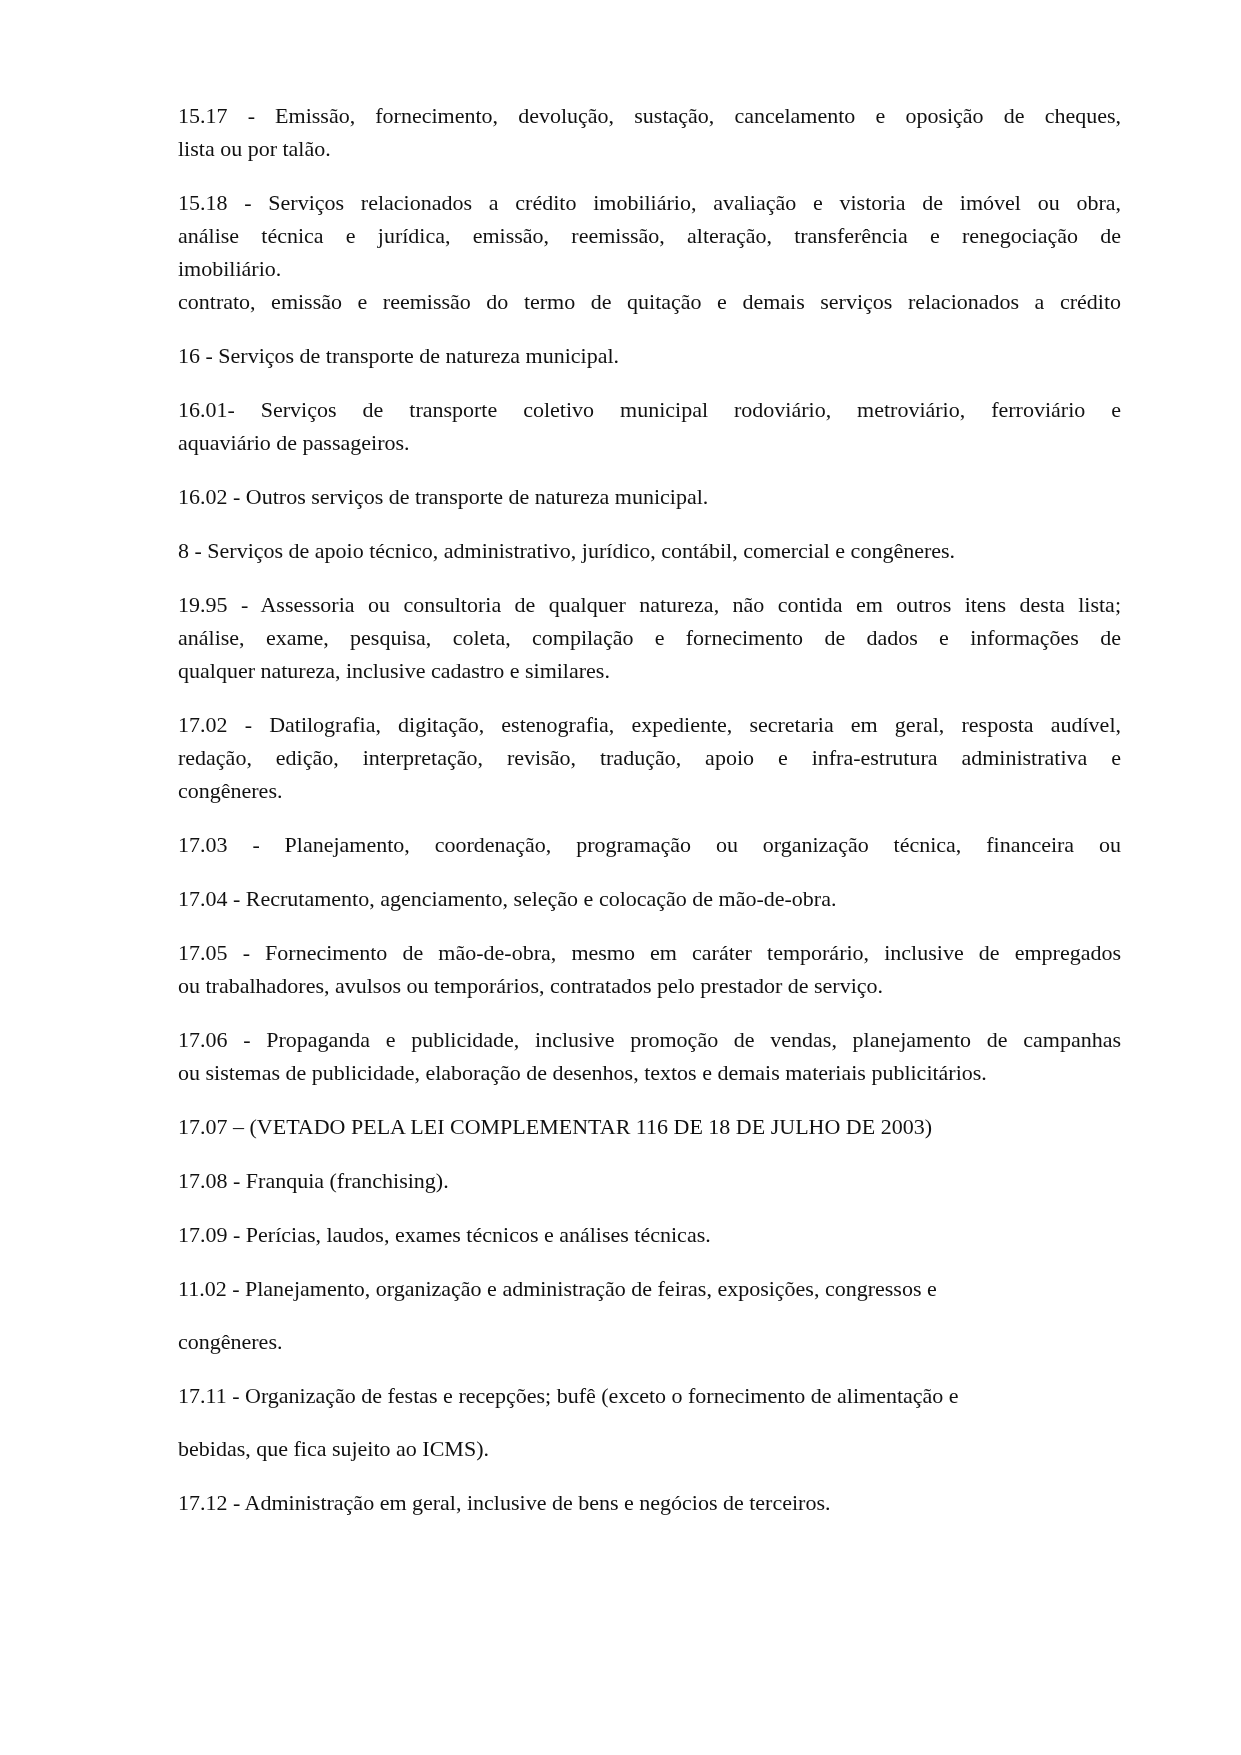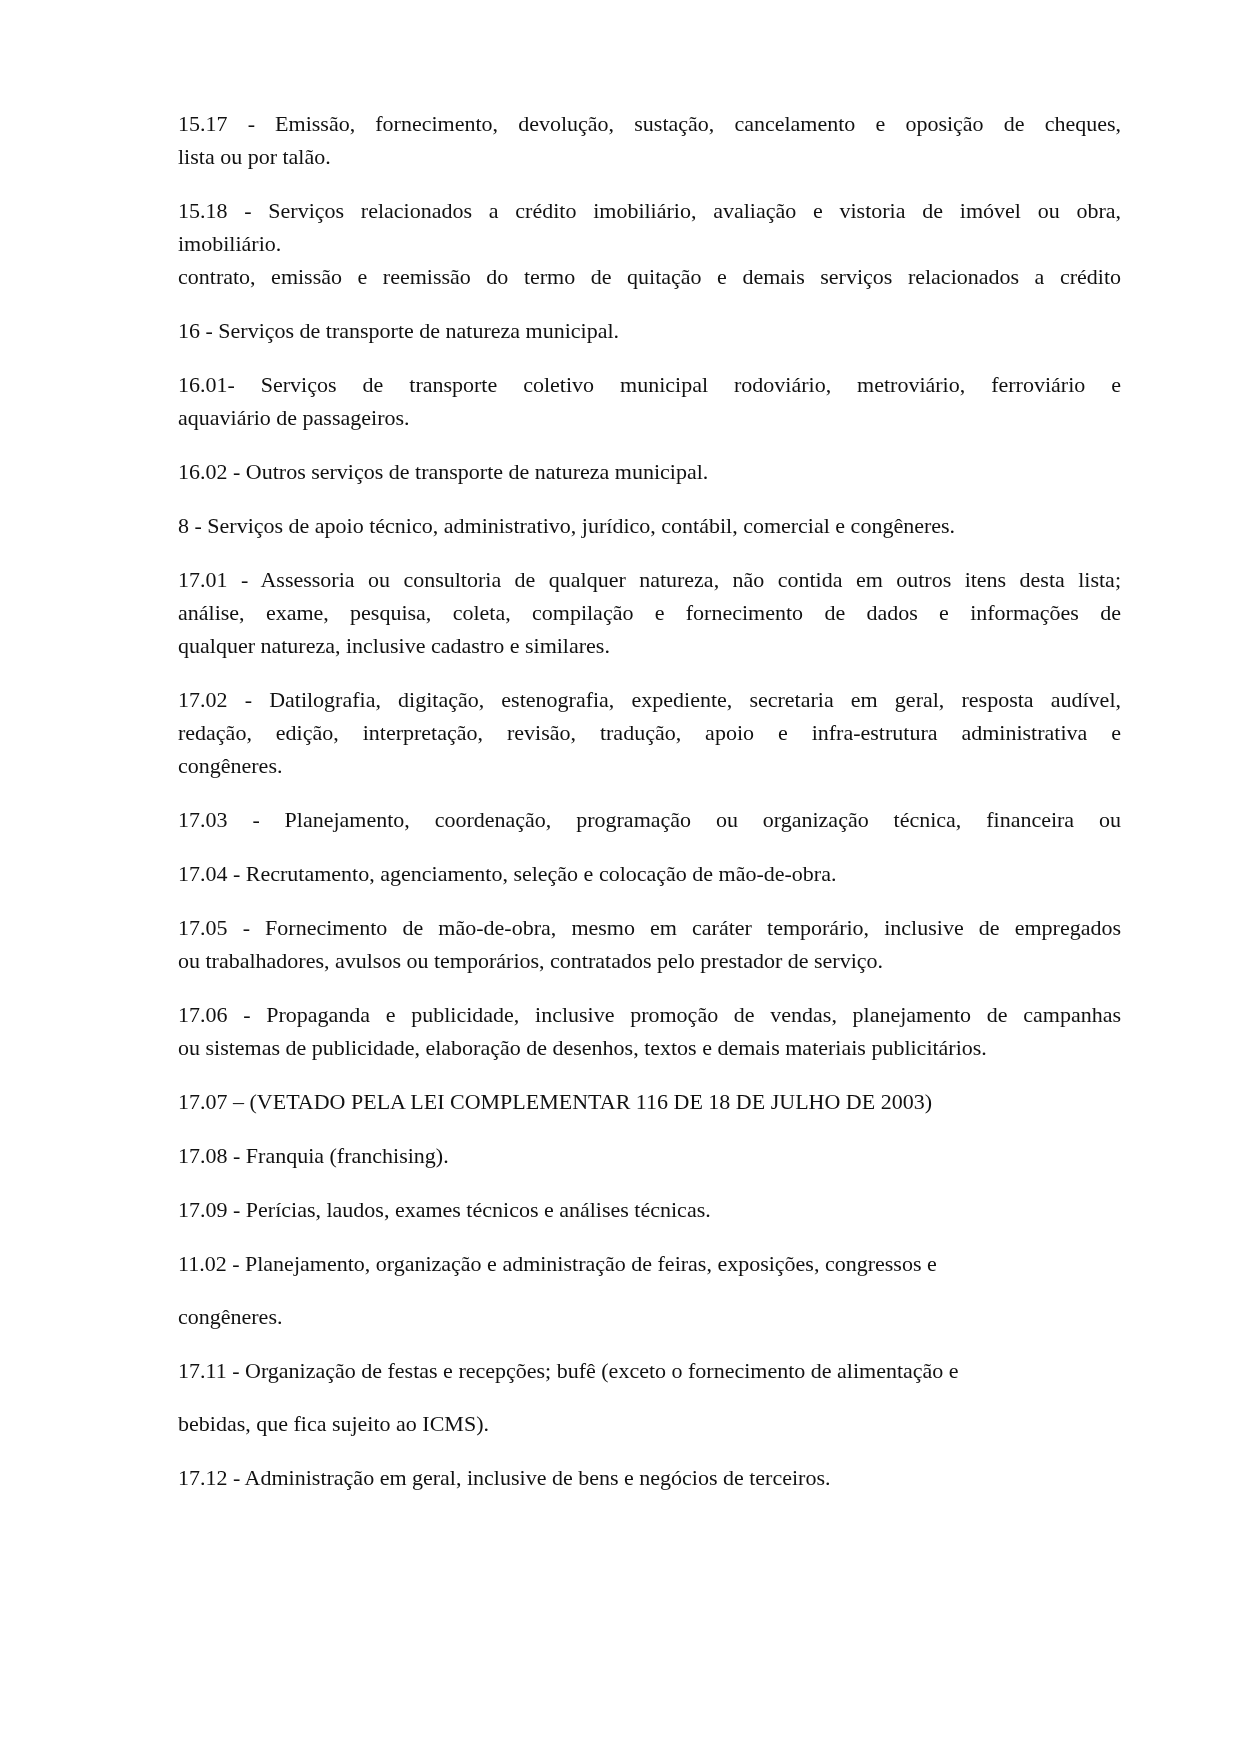--- a/index.html
+++ b/index.html
@@ -23,7 +23,7 @@
     color: #111111;
   }
   .para {
-    margin: 8px 0 21px 0;
+    margin: 0 0 21px 0;
   }
   .line {
     display: block;

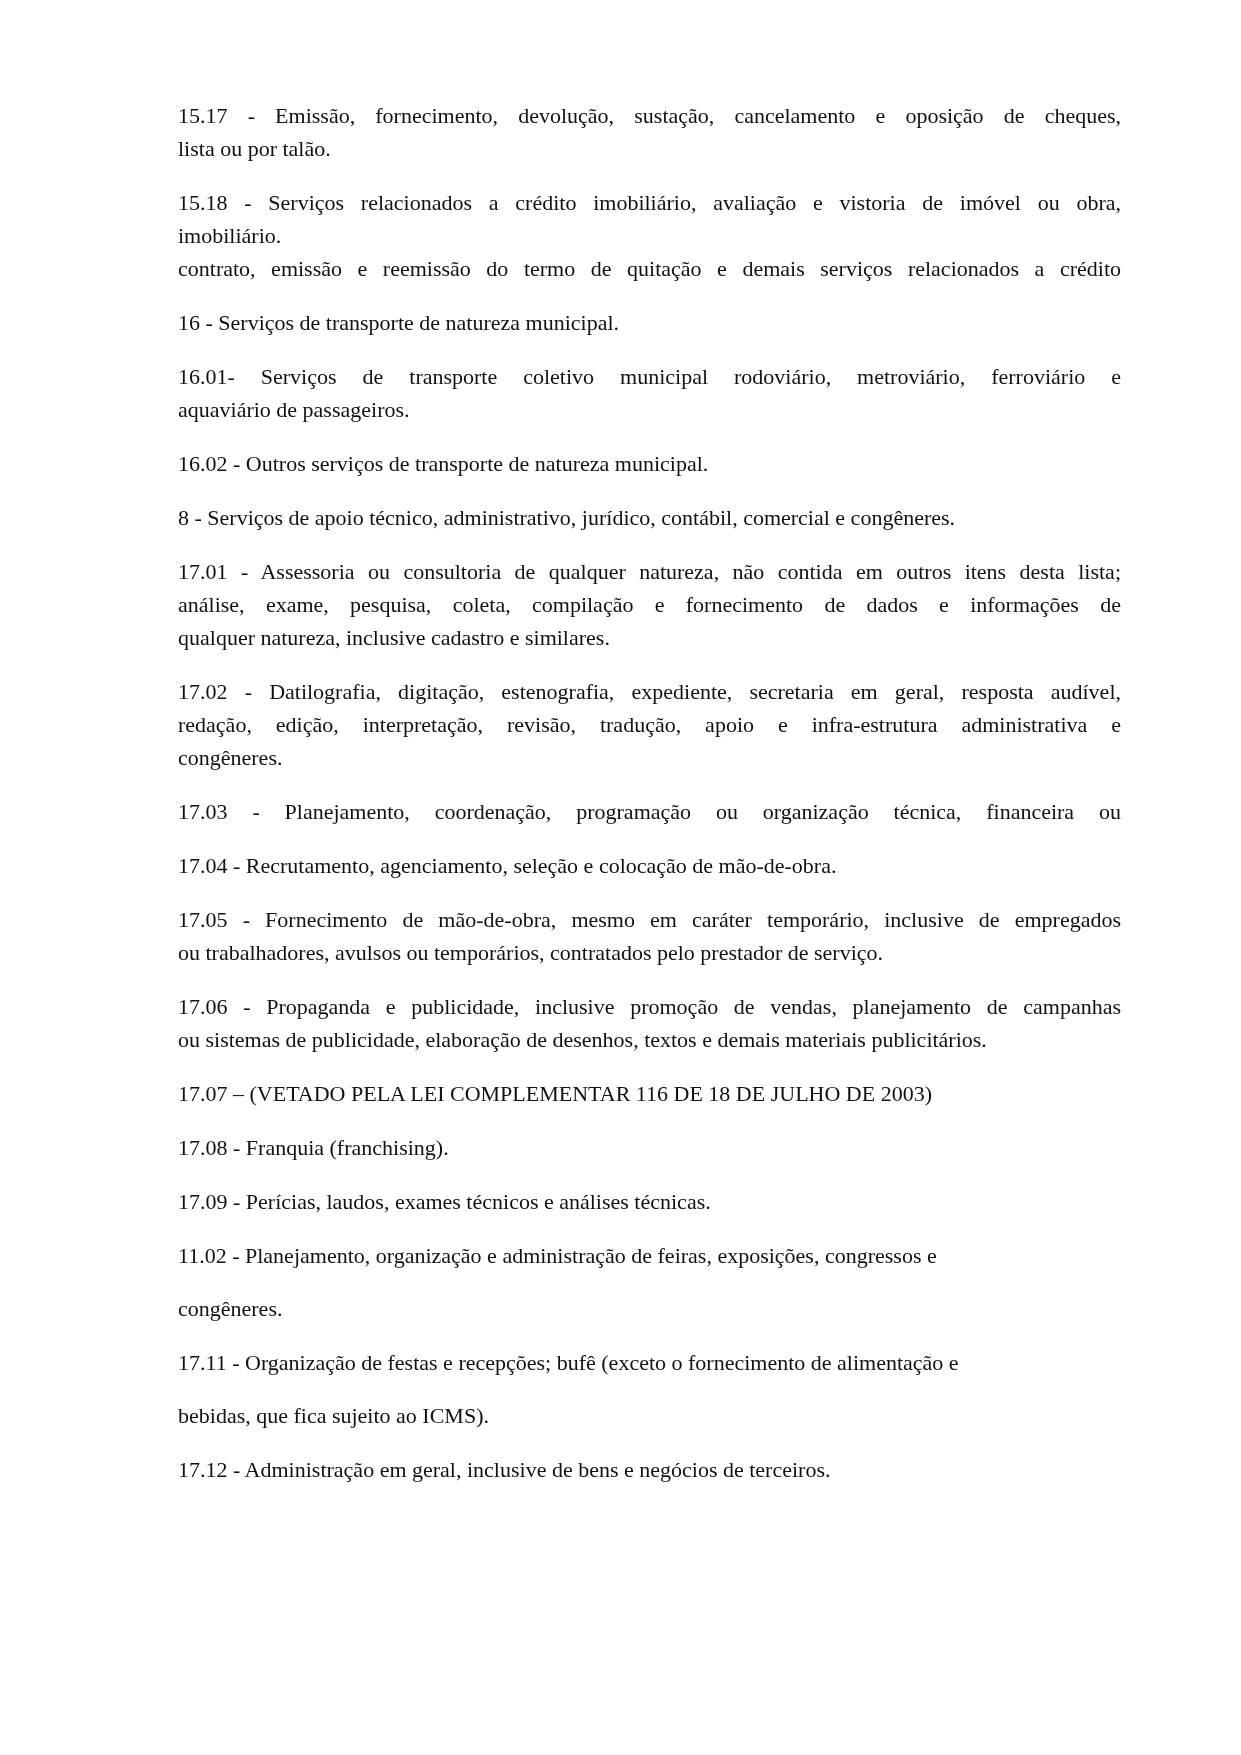--- a/index.html
+++ b/index.html
@@ -55,6 +55,7 @@
 
   <p class="para">
     <span class="line justify">15.18 - Serviços relacionados a crédito imobiliário, avaliação e vistoria de imóvel ou obra,</span>
+    <span class="line justify">análise técnica e jurídica, emissão, reemissão, alteração, transferência e renegociação de</span>
     <span class="line">imobiliário.</span>
     <span class="line justify">contrato, emissão e reemissão do termo de quitação e demais serviços relacionados a crédito</span>
   </p>

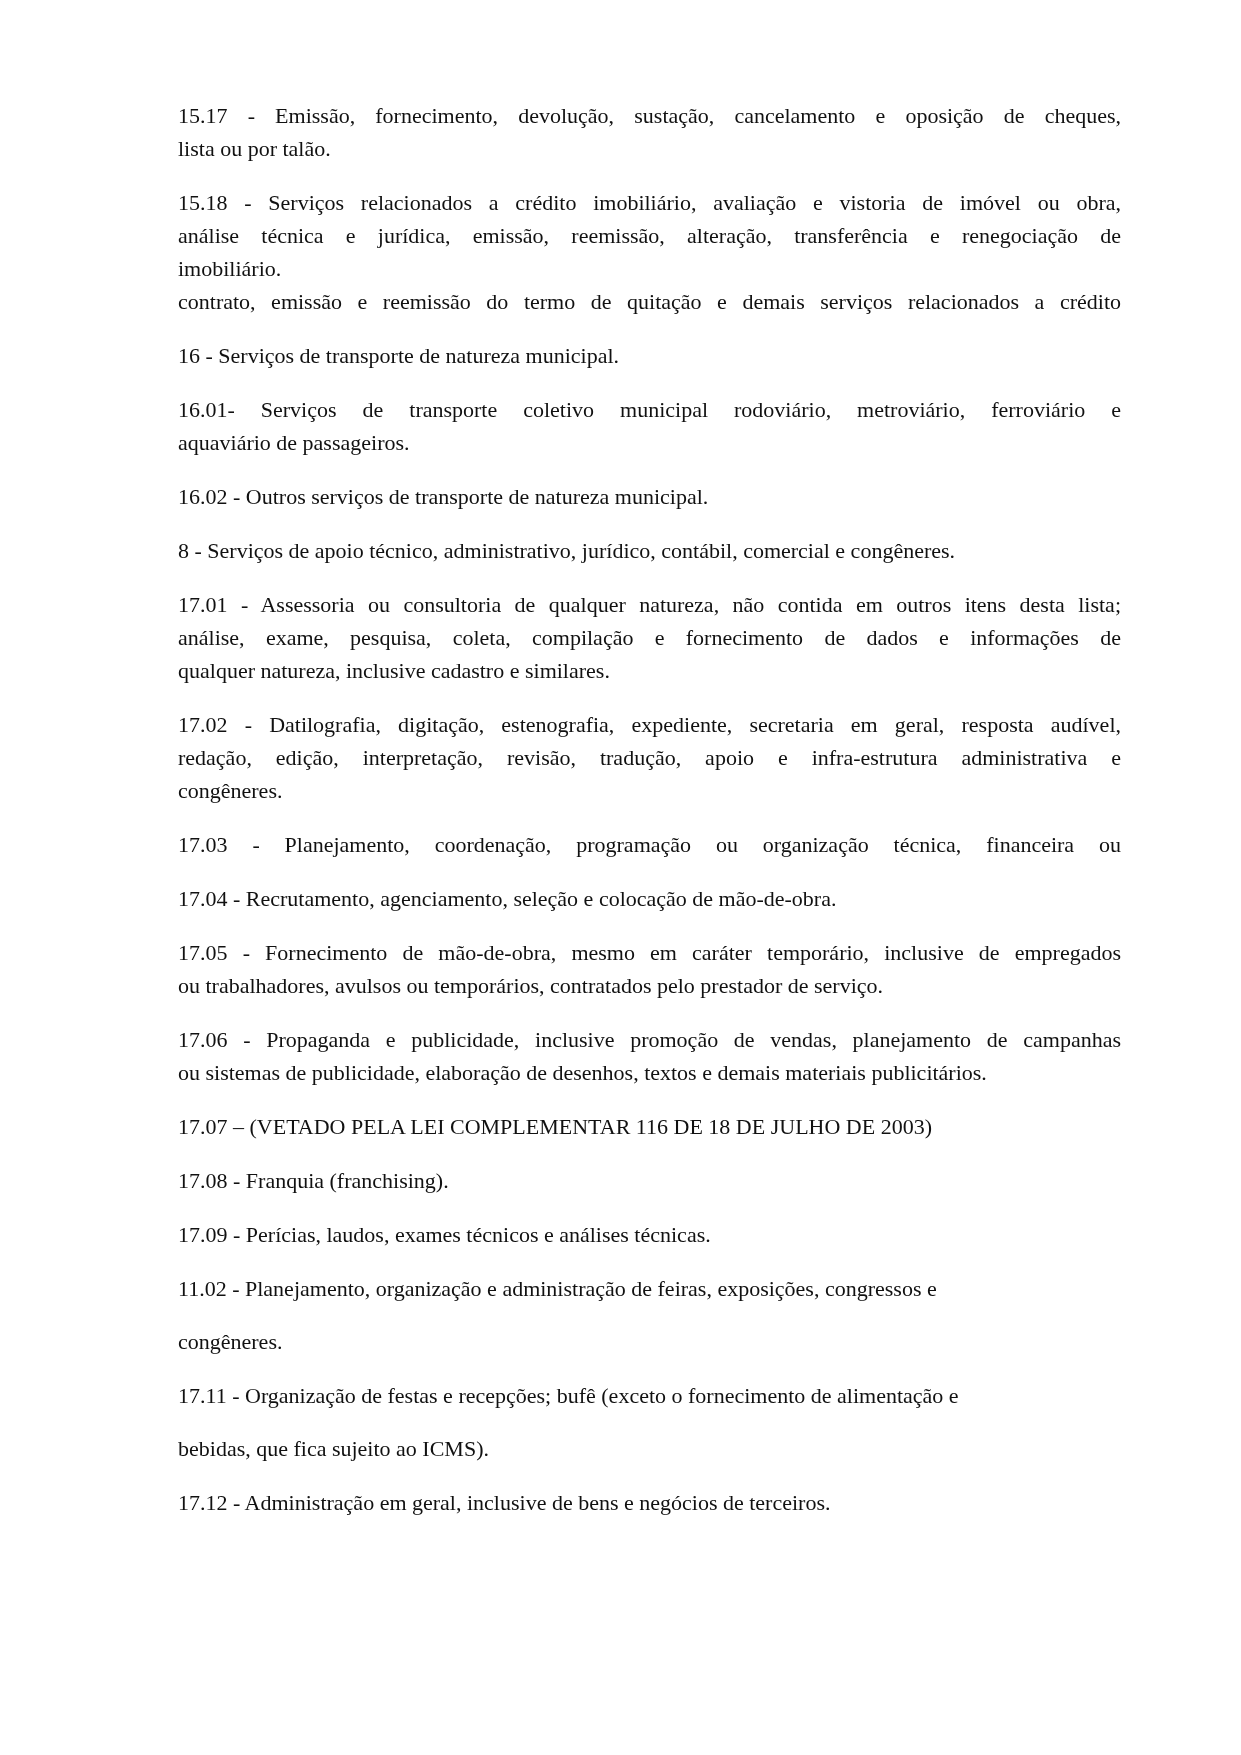--- a/index.html
+++ b/index.html
@@ -78,7 +78,7 @@
   </p>
 
   <p class="para">
-    <span class="line justify">17.01 - Assessoria ou consultoria de qualquer natureza, não contida em outros itens desta lista;</span>
+    <span class="line justify">19.95 - Assessoria ou consultoria de qualquer natureza, não contida em outros itens desta lista;</span>
     <span class="line justify">análise, exame, pesquisa, coleta, compilação e fornecimento de dados e informações de</span>
     <span class="line">qualquer natureza, inclusive cadastro e similares.</span>
   </p>

